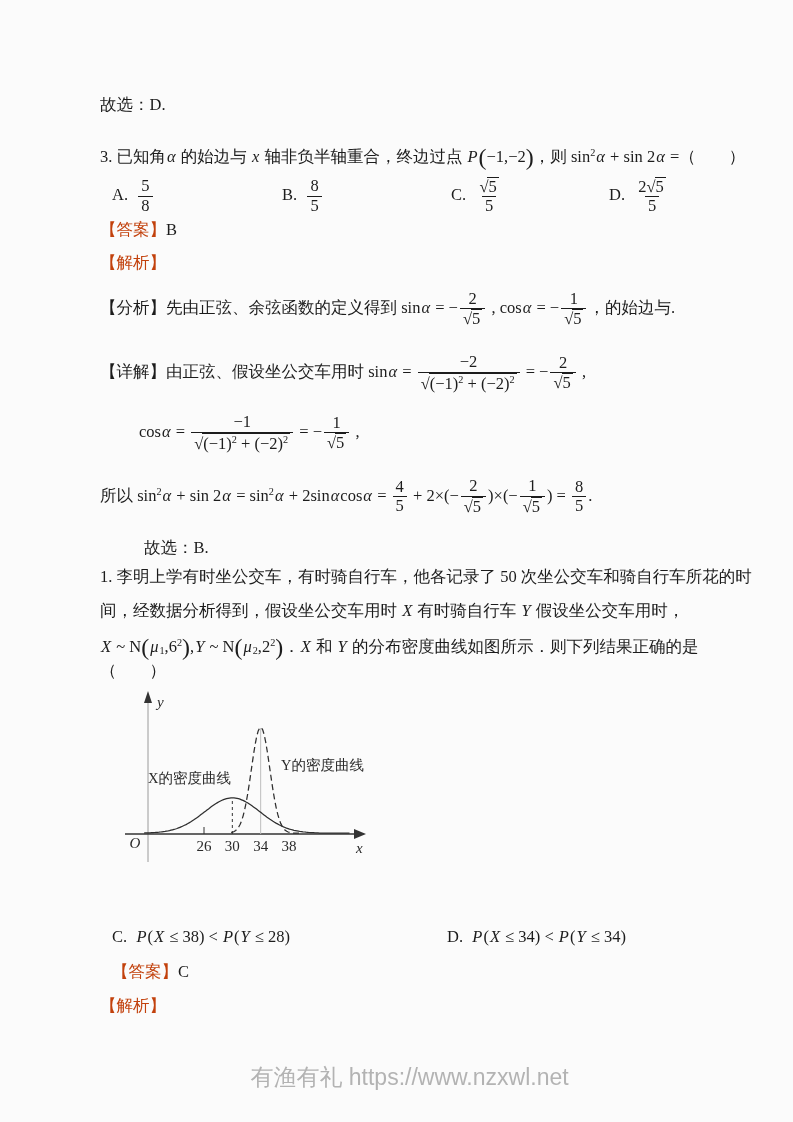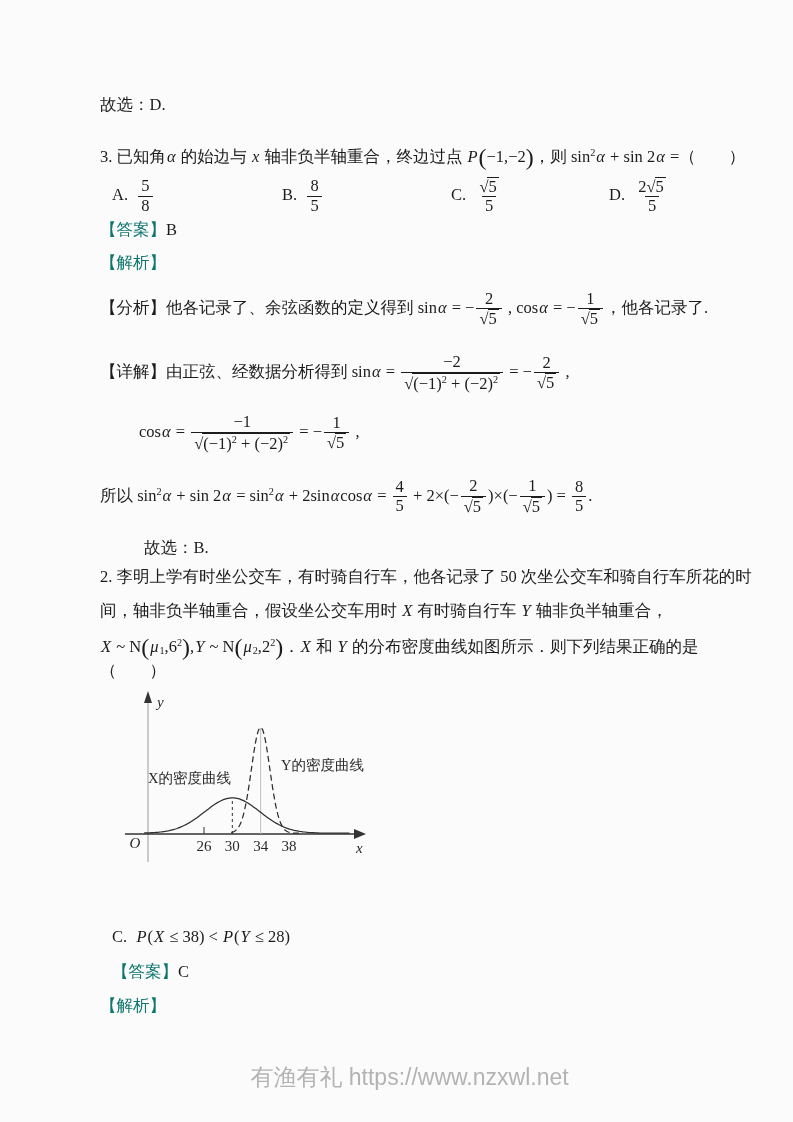--- a/index.html
+++ b/index.html
@@ -10,7 +10,7 @@
     font-size:16.5px;overflow:hidden;padding-left:26px;
   }
   .mline{position:absolute;white-space:nowrap;}
-  .accent{color:#0f766e;}
+  .accent{color:#c2410c;}
   .mtxt{}
   .mi{font-style:italic;font-family:"Liberation Serif","DejaVu Serif",serif;padding:0 1px;}
   .msup{font-size:0.62em;vertical-align:0.55em;}

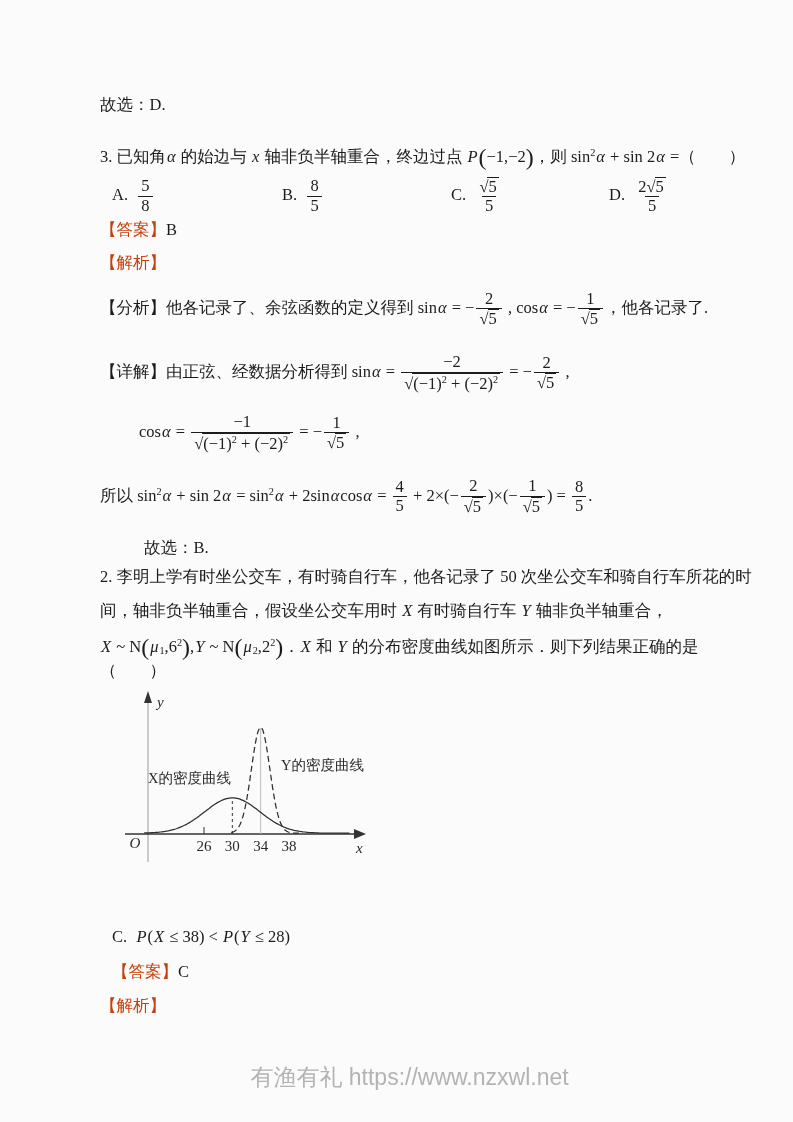--- a/index.html
+++ b/index.html
@@ -70,7 +70,7 @@
 
   <div class="mline accent" style="left:100px;top:253px;line-height:20px;">【解析】</div>
 
-  <div class="mline" style="left:100px;top:284px;line-height:48px;"><span class="mtxt">【分析】他各记录了、余弦函数的定义得到 sin</span><span class="mi">α</span><span class="mtxt"> = −</span><span class="frac">
+  <div class="mline" style="left:100px;top:284px;line-height:48px;"><span class="mtxt">【分析】先由正弦、余弦函数的定义得到 sin</span><span class="mi">α</span><span class="mtxt"> = −</span><span class="frac">
         <span class="num"><span class="mtxt">2</span></span>
         <span class="den"><span class="sqrt">
             <span class="rad">√</span>

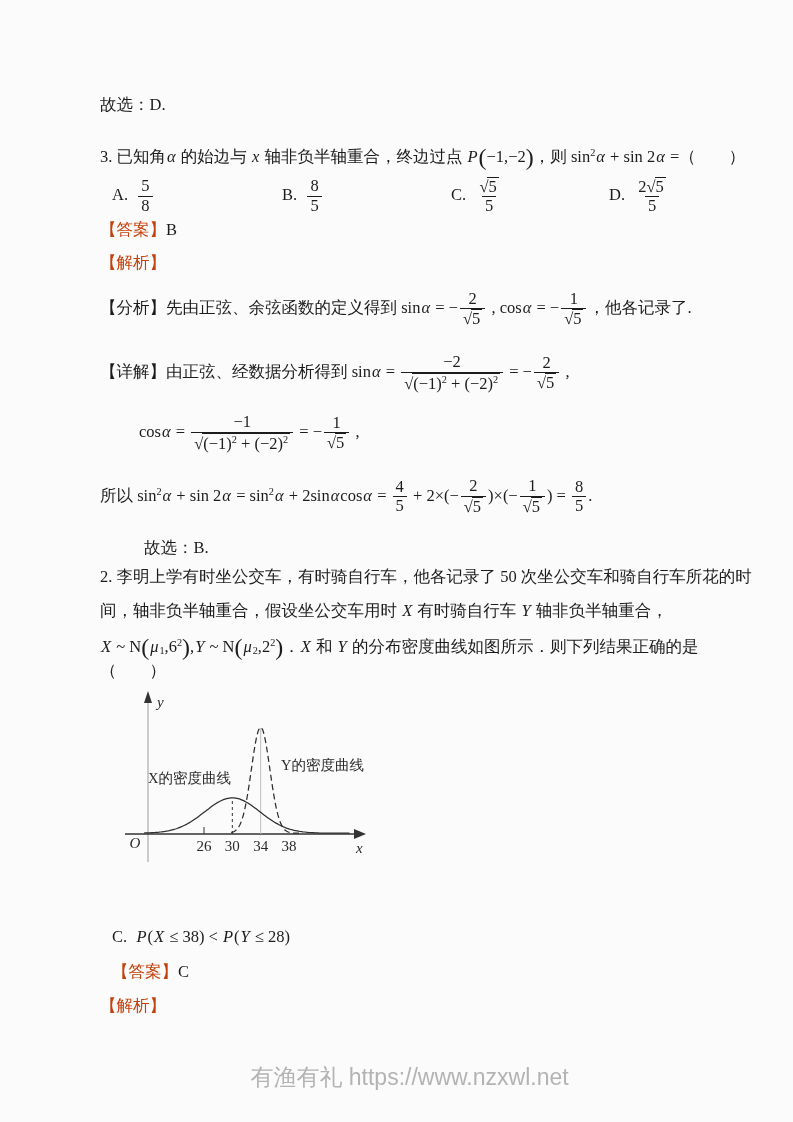--- a/index.html
+++ b/index.html
@@ -82,7 +82,7 @@
             <span class="rad">√</span>
             <span class="vinc"><span class="mtxt">5</span></span>
           </span></span>
-      </span><span class="mtxt">，他各记录了.</span></div>
+      </span><span class="mtxt">，的始边与.</span></div>
 
   <div class="mline" style="left:100px;top:344px;line-height:56px;"><span class="mtxt">【详解】由正弦、经数据分析得到 sin</span><span class="mi">α</span><span class="mtxt"> = </span><span class="frac">
         <span class="num"><span class="mtxt">−2</span></span>

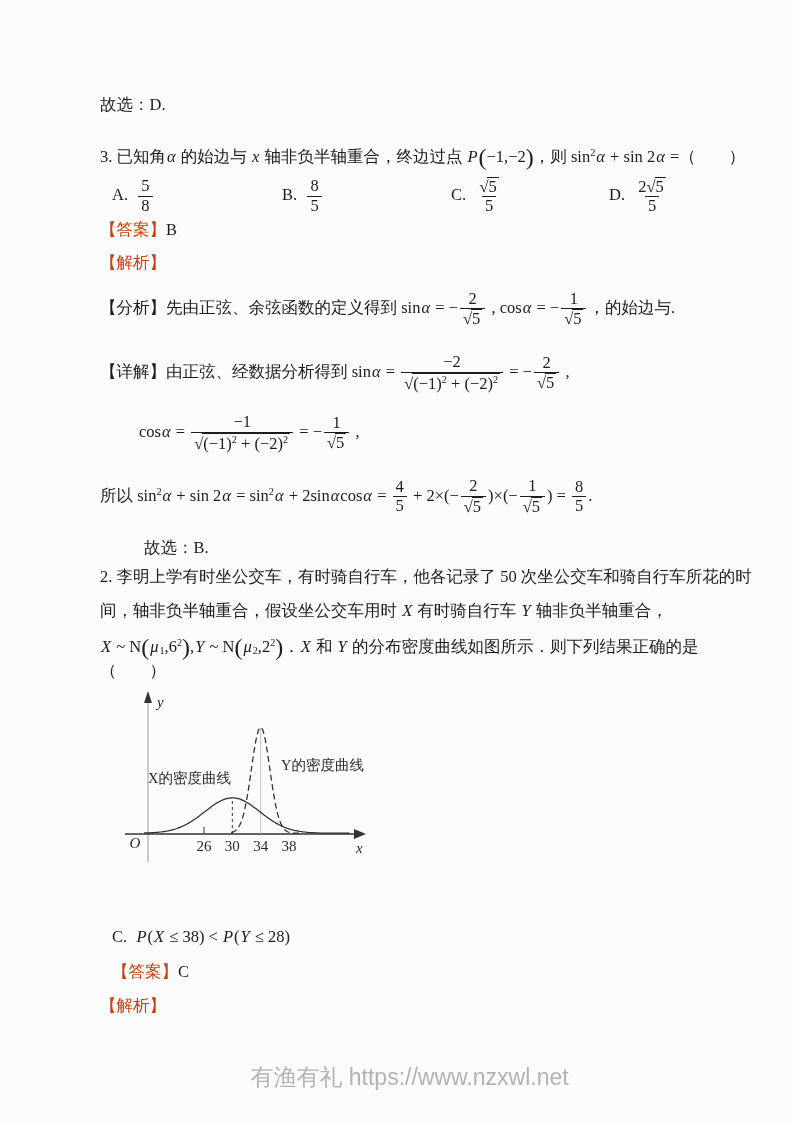--- a/index.html
+++ b/index.html
@@ -84,7 +84,7 @@
           </span></span>
       </span><span class="mtxt">，的始边与.</span></div>
 
-  <div class="mline" style="left:100px;top:344px;line-height:56px;"><span class="mtxt">【详解】由正弦、经数据分析得到 sin</span><span class="mi">α</span><span class="mtxt"> = </span><span class="frac">
+  <div class="mline" style="left:100px;top:344px;line-height:56px;"><span class="mtxt">【详解】由正弦、假设坐公交车用时 sin</span><span class="mi">α</span><span class="mtxt"> = </span><span class="frac">
         <span class="num"><span class="mtxt">−2</span></span>
         <span class="den"><span class="sqrt">
             <span class="rad">√</span>

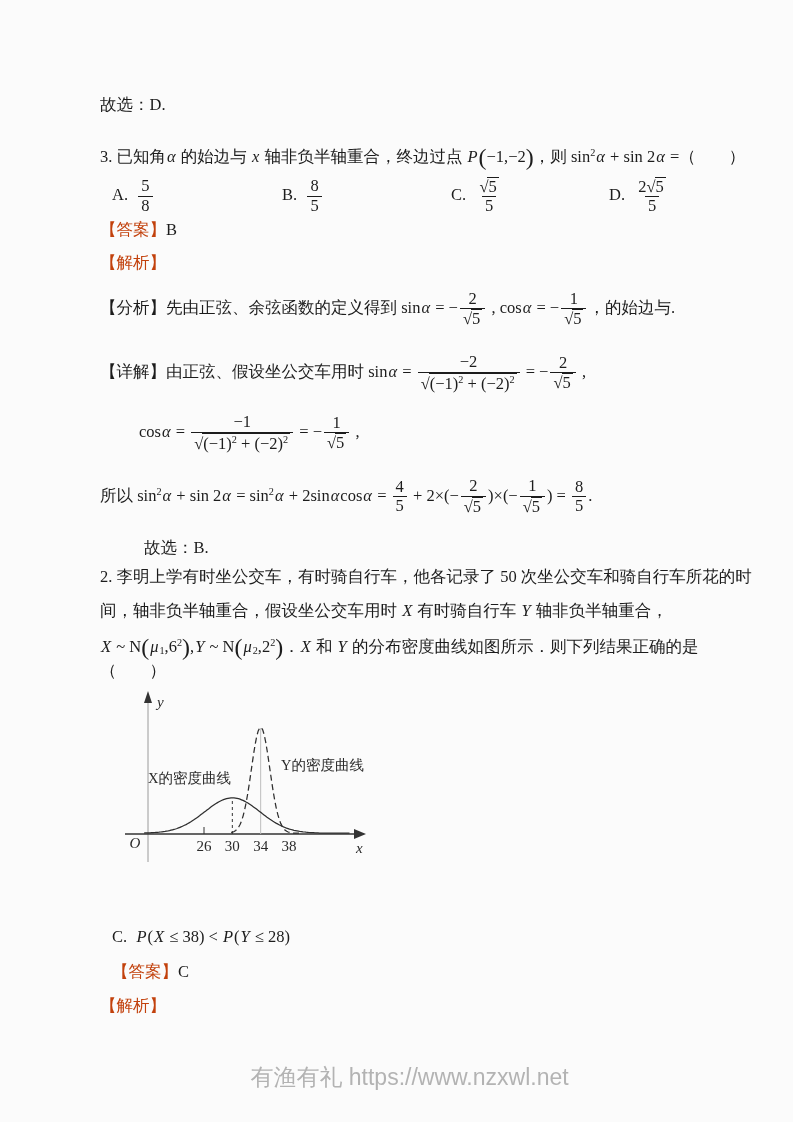--- a/index.html
+++ b/index.html
@@ -134,7 +134,7 @@
 
   <div class="mline" style="left:100px;top:538px;line-height:20px;margin-left:44px;">故选：B.</div>
 
-  <div class="mline" style="left:100px;top:566px;line-height:22px;"><span class="mtxt">2. 李明上学有时坐公交车，有时骑自行车，他各记录了 50 次坐公交车和骑自行车所花的时</span></div>
+  <div class="mline" style="left:100px;top:566px;line-height:22px;"><span class="mtxt">1. 李明上学有时坐公交车，有时骑自行车，他各记录了 50 次坐公交车和骑自行车所花的时</span></div>
   <div class="mline" style="left:100px;top:600px;line-height:22px;"><span class="mtxt">间，轴非负半轴重合，假设坐公交车用时 </span><span class="mi">X</span><span class="mtxt"> 有时骑自行车 </span><span class="mi">Y</span><span class="mtxt"> 轴非负半轴重合，</span></div>
   <div class="mline" style="left:100px;top:626px;line-height:34px;"><span class="mi">X</span><span class="mtxt"> ~ N</span><span class="mbig">(</span><span class="mi">μ</span><span class="msub">1</span><span class="mtxt">,6</span><span class="msup">2</span><span class="mbig">)</span><span class="mtxt">,</span><span class="mi">Y</span><span class="mtxt"> ~ N</span><span class="mbig">(</span><span class="mi">μ</span><span class="msub">2</span><span class="mtxt">,2</span><span class="msup">2</span><span class="mbig">)</span><span class="mtxt">．</span><span class="mi">X</span><span class="mtxt"> 和 </span><span class="mi">Y</span><span class="mtxt"> 的分布密度曲线如图所示．则下列结果正确的是</span></div>
   <div class="mline" style="left:100px;top:660px;line-height:22px;"><span class="mtxt">（　　）</span></div>

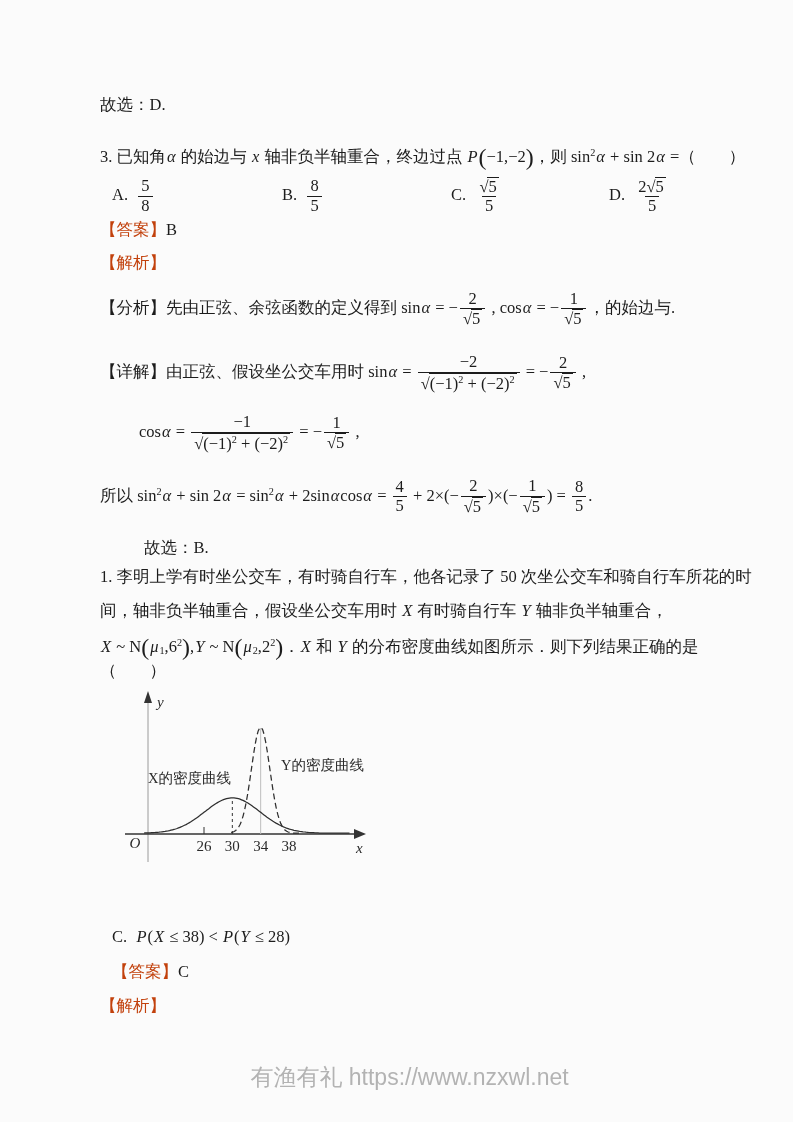--- a/index.html
+++ b/index.html
@@ -135,7 +135,7 @@
   <div class="mline" style="left:100px;top:538px;line-height:20px;margin-left:44px;">故选：B.</div>
 
   <div class="mline" style="left:100px;top:566px;line-height:22px;"><span class="mtxt">1. 李明上学有时坐公交车，有时骑自行车，他各记录了 50 次坐公交车和骑自行车所花的时</span></div>
-  <div class="mline" style="left:100px;top:600px;line-height:22px;"><span class="mtxt">间，轴非负半轴重合，假设坐公交车用时 </span><span class="mi">X</span><span class="mtxt"> 有时骑自行车 </span><span class="mi">Y</span><span class="mtxt"> 轴非负半轴重合，</span></div>
+  <div class="mline" style="left:100px;top:600px;line-height:22px;"><span class="mtxt">间，经数据分析得到，假设坐公交车用时 </span><span class="mi">X</span><span class="mtxt"> 有时骑自行车 </span><span class="mi">Y</span><span class="mtxt"> 轴非负半轴重合，</span></div>
   <div class="mline" style="left:100px;top:626px;line-height:34px;"><span class="mi">X</span><span class="mtxt"> ~ N</span><span class="mbig">(</span><span class="mi">μ</span><span class="msub">1</span><span class="mtxt">,6</span><span class="msup">2</span><span class="mbig">)</span><span class="mtxt">,</span><span class="mi">Y</span><span class="mtxt"> ~ N</span><span class="mbig">(</span><span class="mi">μ</span><span class="msub">2</span><span class="mtxt">,2</span><span class="msup">2</span><span class="mbig">)</span><span class="mtxt">．</span><span class="mi">X</span><span class="mtxt"> 和 </span><span class="mi">Y</span><span class="mtxt"> 的分布密度曲线如图所示．则下列结果正确的是</span></div>
   <div class="mline" style="left:100px;top:660px;line-height:22px;"><span class="mtxt">（　　）</span></div>
 

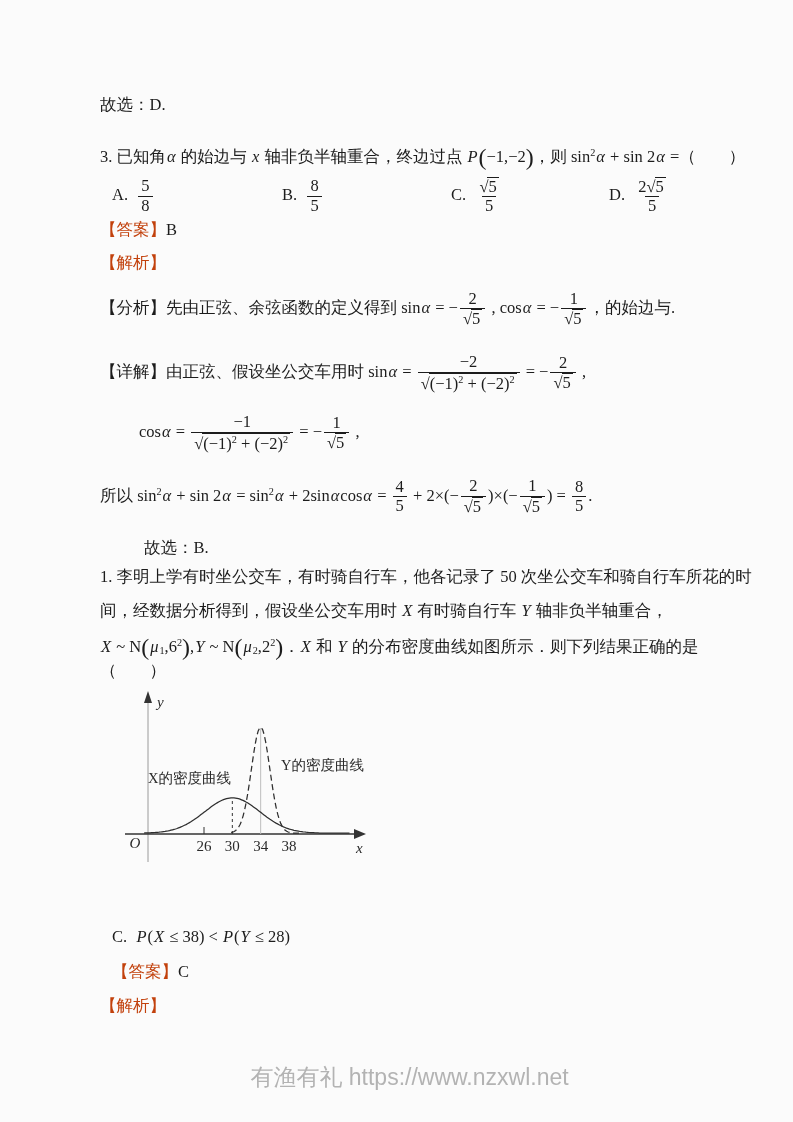--- a/index.html
+++ b/index.html
@@ -135,7 +135,7 @@
   <div class="mline" style="left:100px;top:538px;line-height:20px;margin-left:44px;">故选：B.</div>
 
   <div class="mline" style="left:100px;top:566px;line-height:22px;"><span class="mtxt">1. 李明上学有时坐公交车，有时骑自行车，他各记录了 50 次坐公交车和骑自行车所花的时</span></div>
-  <div class="mline" style="left:100px;top:600px;line-height:22px;"><span class="mtxt">间，经数据分析得到，假设坐公交车用时 </span><span class="mi">X</span><span class="mtxt"> 有时骑自行车 </span><span class="mi">Y</span><span class="mtxt"> 轴非负半轴重合，</span></div>
+  <div class="mline" style="left:100px;top:600px;line-height:22px;"><span class="mtxt">间，经数据分析得到，假设坐公交车用时 </span><span class="mi">X</span><span class="mtxt"> 有时骑自行车 </span><span class="mi">Y</span><span class="mtxt"> 假设坐公交车用时，</span></div>
   <div class="mline" style="left:100px;top:626px;line-height:34px;"><span class="mi">X</span><span class="mtxt"> ~ N</span><span class="mbig">(</span><span class="mi">μ</span><span class="msub">1</span><span class="mtxt">,6</span><span class="msup">2</span><span class="mbig">)</span><span class="mtxt">,</span><span class="mi">Y</span><span class="mtxt"> ~ N</span><span class="mbig">(</span><span class="mi">μ</span><span class="msub">2</span><span class="mtxt">,2</span><span class="msup">2</span><span class="mbig">)</span><span class="mtxt">．</span><span class="mi">X</span><span class="mtxt"> 和 </span><span class="mi">Y</span><span class="mtxt"> 的分布密度曲线如图所示．则下列结果正确的是</span></div>
   <div class="mline" style="left:100px;top:660px;line-height:22px;"><span class="mtxt">（　　）</span></div>
 

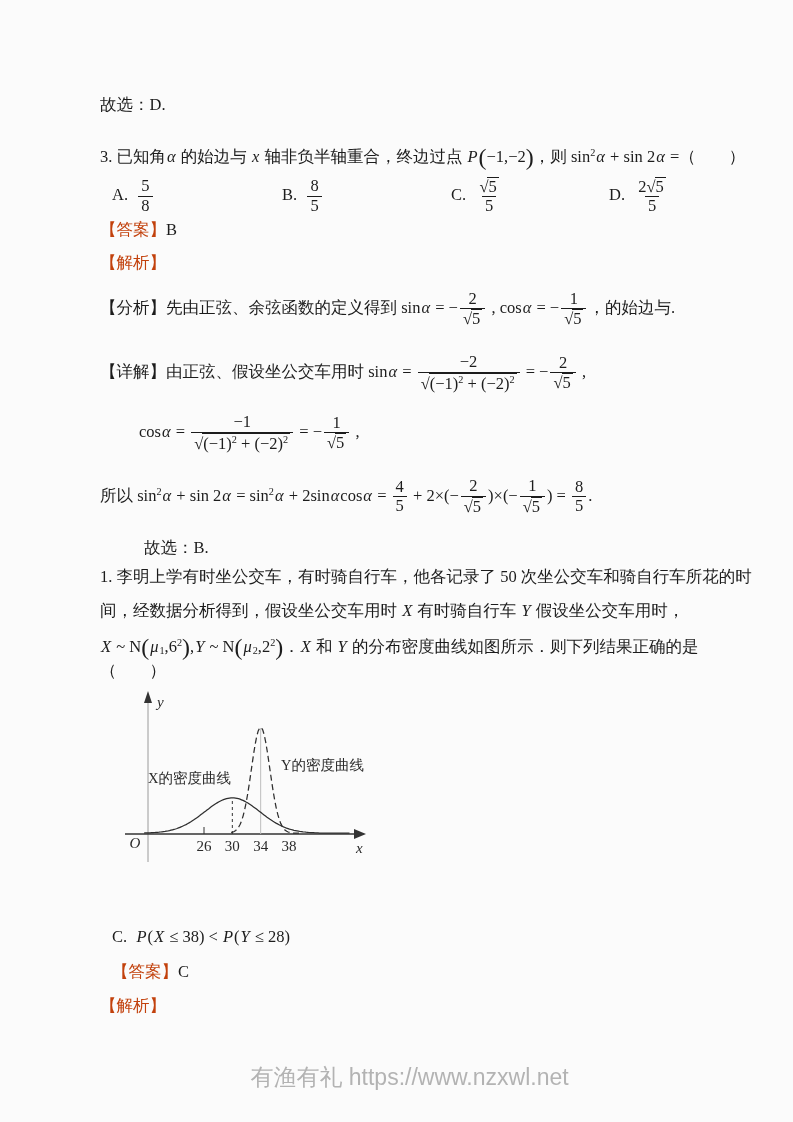--- a/index.html
+++ b/index.html
@@ -162,6 +162,7 @@
 
   <div class="opt-row" style="top:924px;height:26px;">
     <span class="opt" style="left:12px;top:0;line-height:26px;"><span>C.</span>&nbsp;&nbsp;<span><span class="mi">P</span><span class="mtxt">(</span><span class="mi">X</span><span class="mtxt"> ≤ 38) &lt; </span><span class="mi">P</span><span class="mtxt">(</span><span class="mi">Y</span><span class="mtxt"> ≤ 28)</span></span></span>
+    <span class="opt" style="left:347px;top:0;line-height:26px;"><span>D.</span>&nbsp;&nbsp;<span><span class="mi">P</span><span class="mtxt">(</span><span class="mi">X</span><span class="mtxt"> ≤ 34) &lt; </span><span class="mi">P</span><span class="mtxt">(</span><span class="mi">Y</span><span class="mtxt"> ≤ 34)</span></span></span>
   </div>
 
   <div class="mline" style="left:100px;top:962px;line-height:20px;margin-left:12px;">

